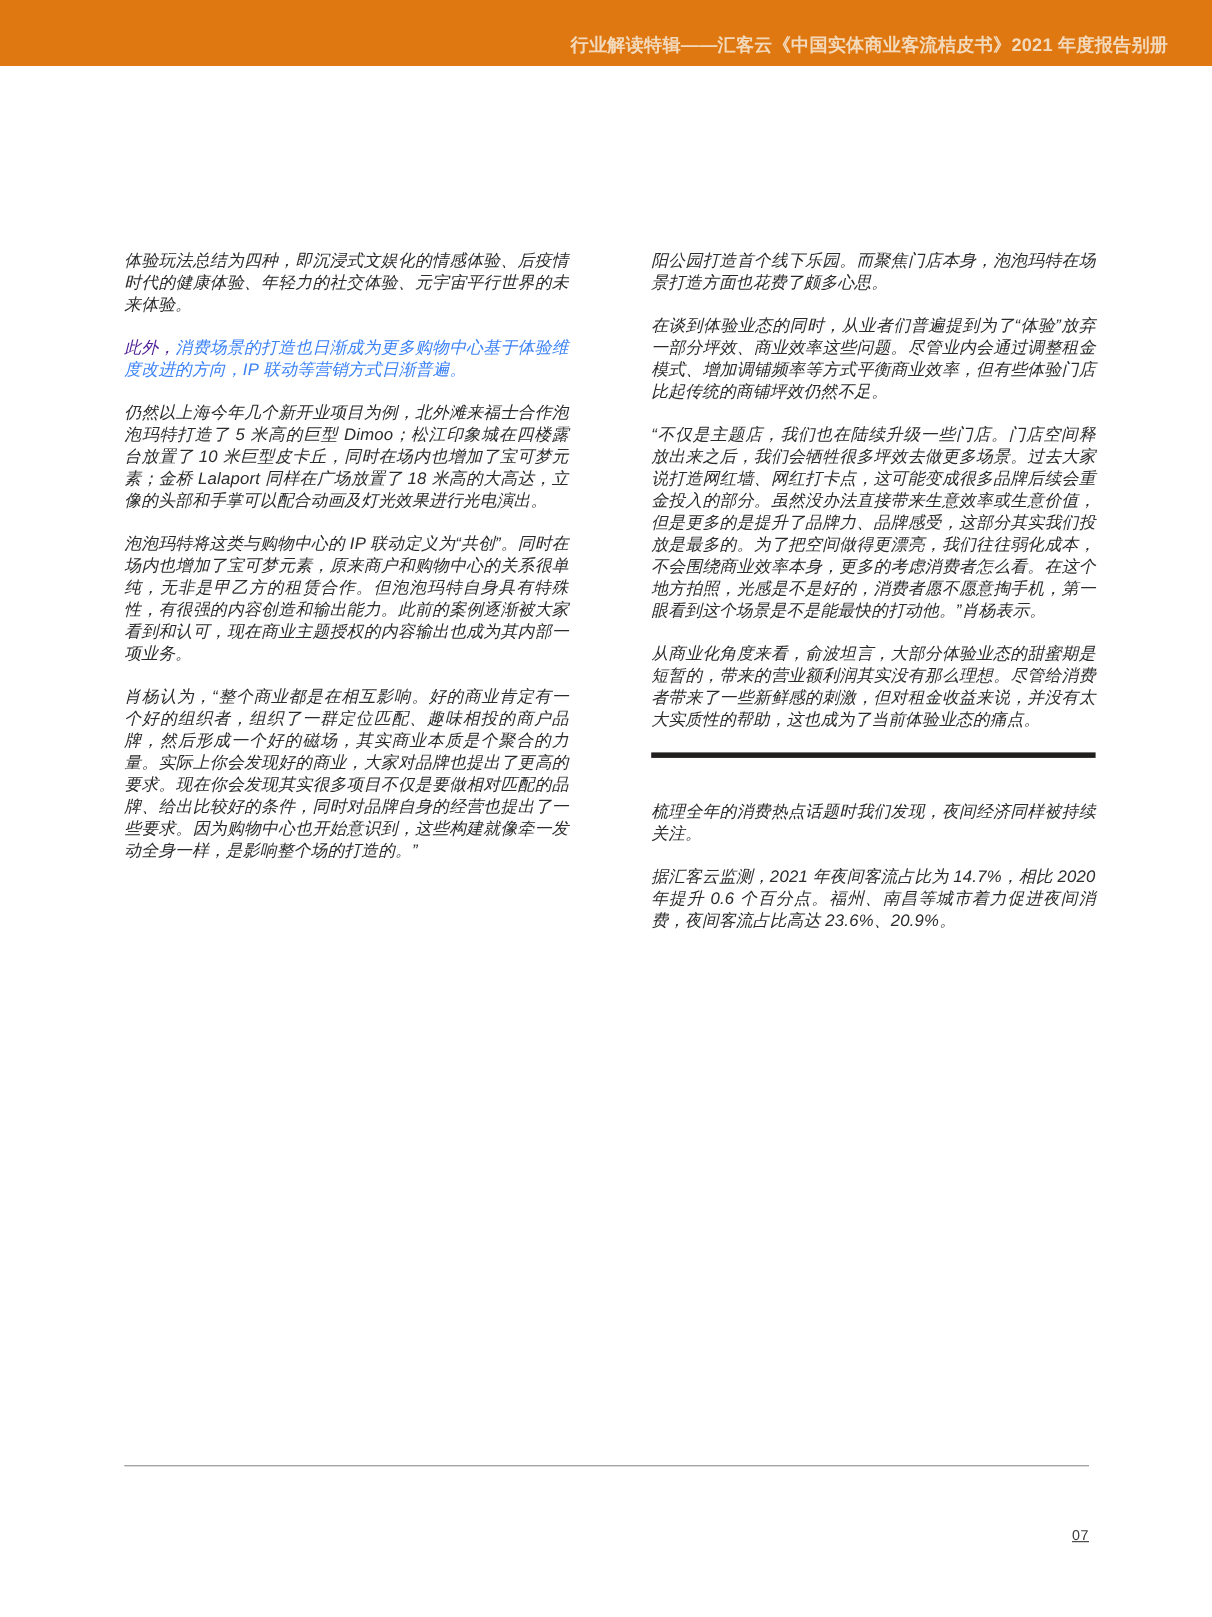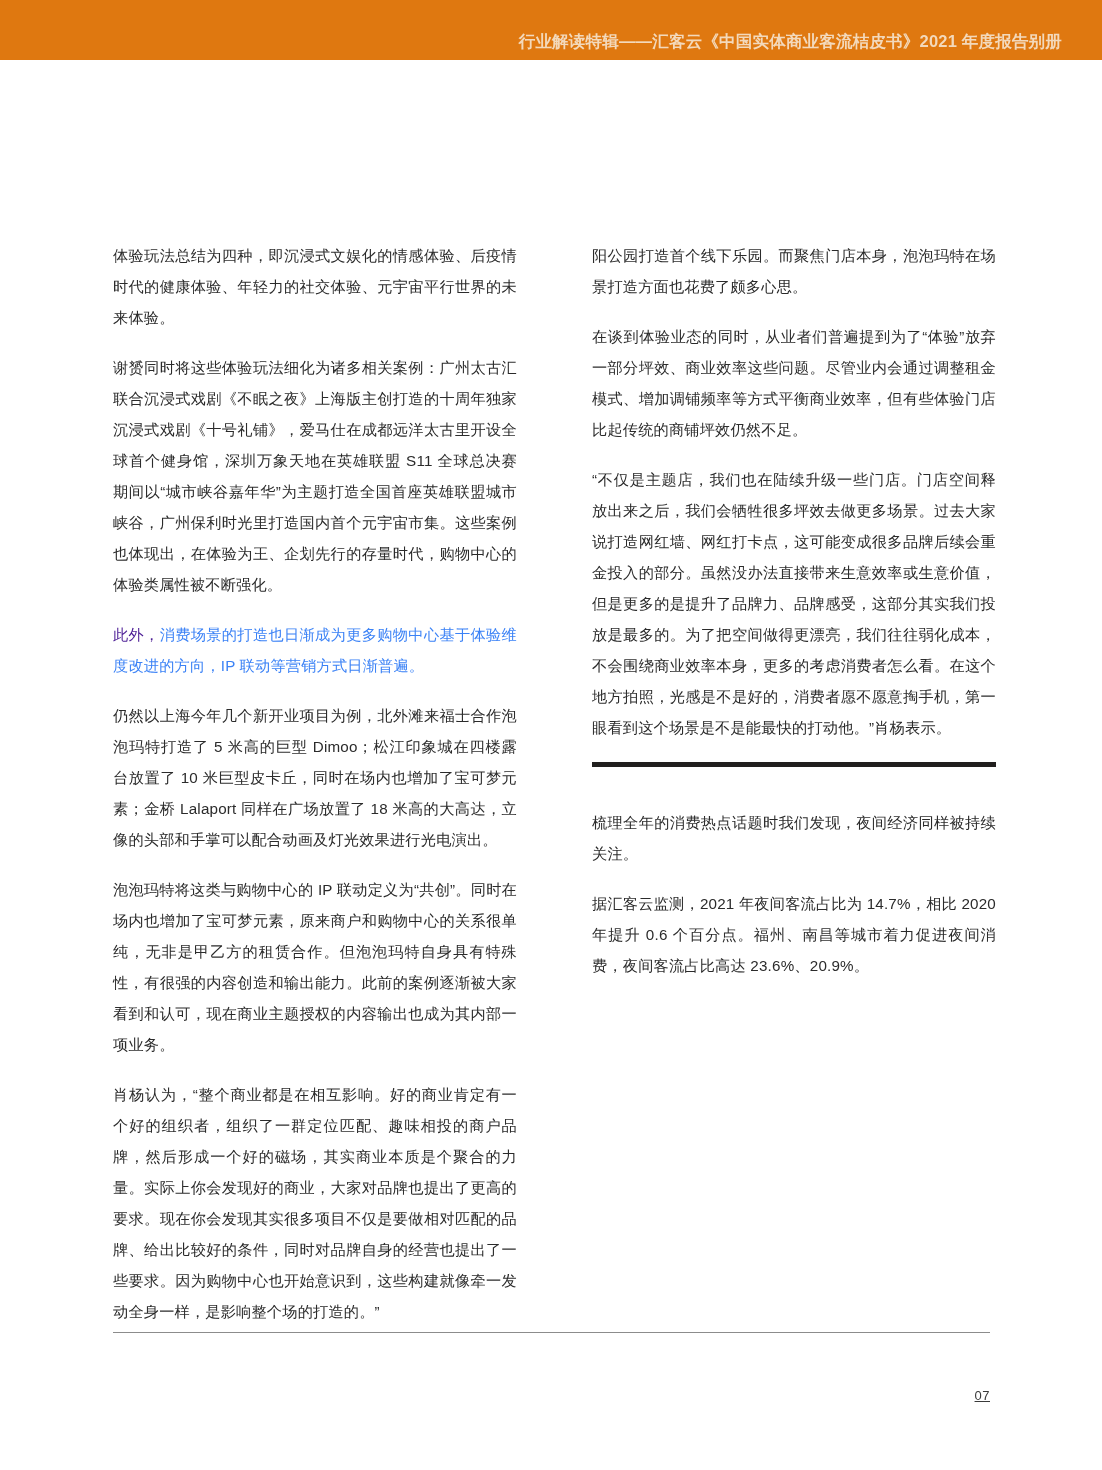--- a/index.html
+++ b/index.html
@@ -53,13 +53,14 @@
   .column-right { left: 592px; }
 
   p.para {
-    margin: 12px 0 19px 0;
+    margin: 0 0 19px 0;
     font-size: 15.2px;
-    line-height: 31px;
+    line-height: 20px;
     color: #2b2b2b;
     text-align: justify;
     text-justify: inter-ideograph;
     letter-spacing: 0.2px;
+    font-style: italic;
   }
   p.para:last-child { margin-bottom: 0; }
   p.para-mixed .lead { color: #4c1d95; }

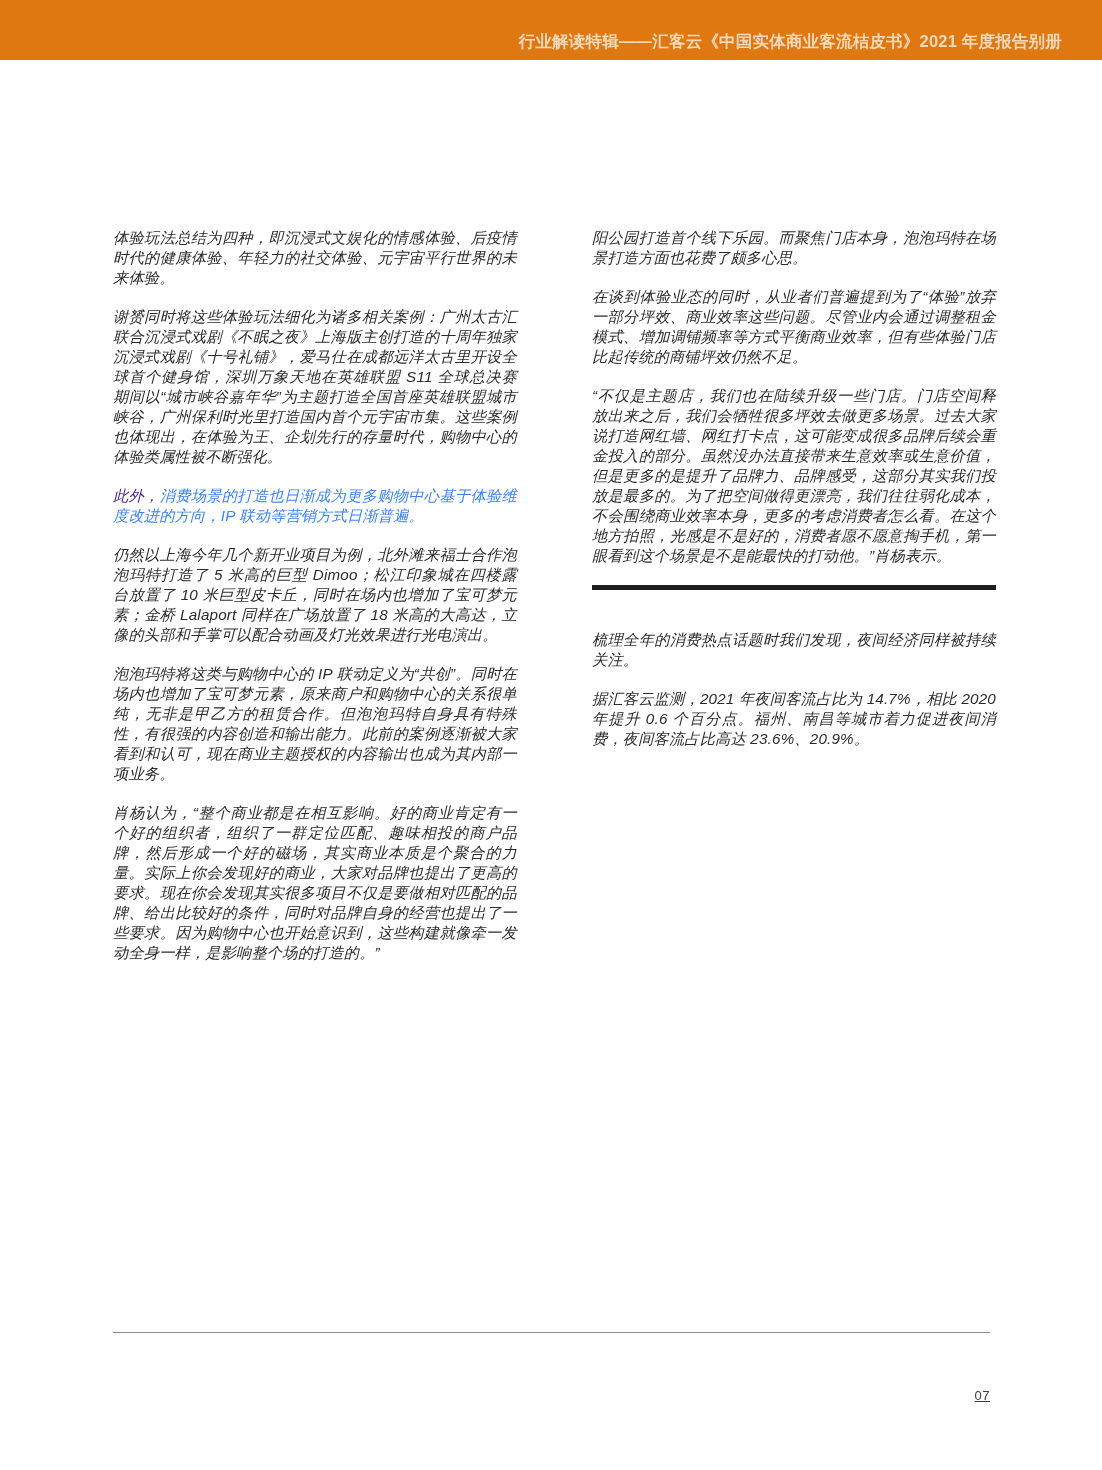--- a/index.html
+++ b/index.html
@@ -117,7 +117,6 @@
   <div class="column column-left">
 
     <p class="para">体验玩法总结为四种，即沉浸式文娱化的情感体验、后疫情时代的健康体验、年轻力的社交体验、元宇宙平行世界的未来体验。</p>
-    <p class="para">谢赟同时将这些体验玩法细化为诸多相关案例：广州太古汇联合沉浸式戏剧《不眠之夜》上海版主创打造的十周年独家沉浸式戏剧《十号礼铺》，爱马仕在成都远洋太古里开设全球首个健身馆，深圳万象天地在英雄联盟 S11 全球总决赛期间以“城市峡谷嘉年华”为主题打造全国首座英雄联盟城市峡谷，广州保利时光里打造国内首个元宇宙市集。这些案例也体现出，在体验为王、企划先行的存量时代，购物中心的体验类属性被不断强化。</p>
 
     <p class="para para-mixed"><span class="lead">此外，</span><span class="hl">消费场景的打造也日渐成为更多购物中心基于体验维度改进的方向，IP 联动等营销方式日渐普遍。</span></p>
 

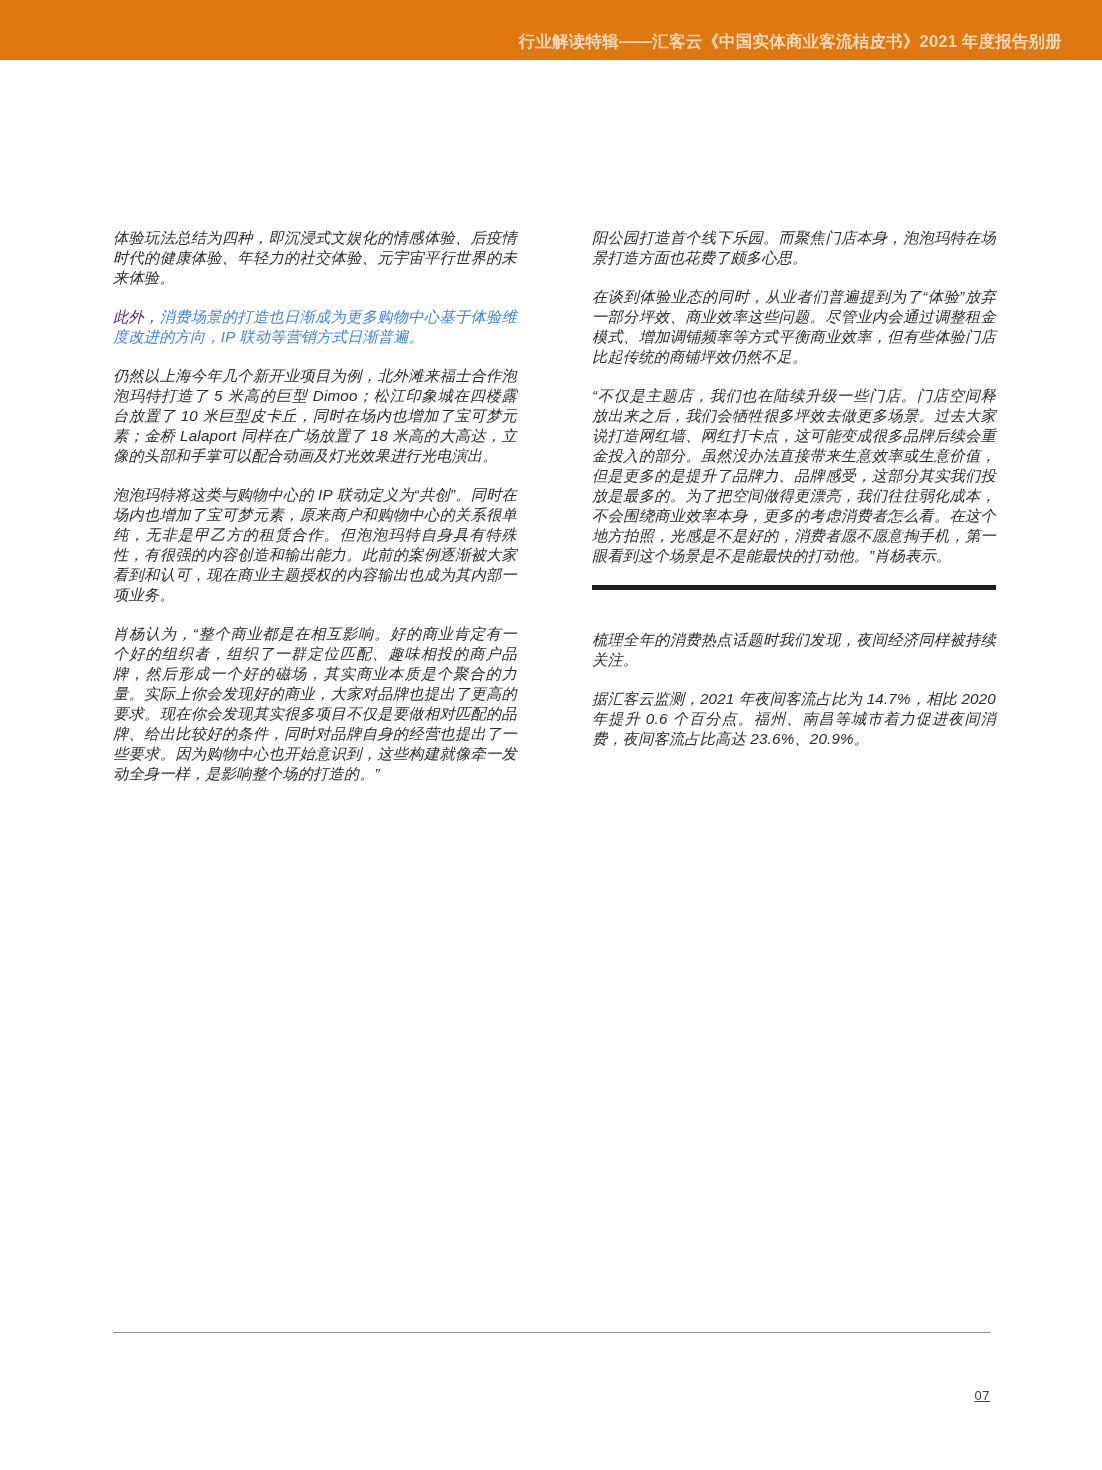--- a/index.html
+++ b/index.html
@@ -131,6 +131,7 @@
     <p class="para">阳公园打造首个线下乐园。而聚焦门店本身，泡泡玛特在场景打造方面也花费了颇多心思。</p>
     <p class="para">在谈到体验业态的同时，从业者们普遍提到为了“体验”放弃一部分坪效、商业效率这些问题。尽管业内会通过调整租金模式、增加调铺频率等方式平衡商业效率，但有些体验门店比起传统的商铺坪效仍然不足。</p>
     <p class="para">“不仅是主题店，我们也在陆续升级一些门店。门店空间释放出来之后，我们会牺牲很多坪效去做更多场景。过去大家说打造网红墙、网红打卡点，这可能变成很多品牌后续会重金投入的部分。虽然没办法直接带来生意效率或生意价值，但是更多的是提升了品牌力、品牌感受，这部分其实我们投放是最多的。为了把空间做得更漂亮，我们往往弱化成本，不会围绕商业效率本身，更多的考虑消费者怎么看。在这个地方拍照，光感是不是好的，消费者愿不愿意掏手机，第一眼看到这个场景是不是能最快的打动他。”肖杨表示。</p>
+    <p class="para">从商业化角度来看，俞波坦言，大部分体验业态的甜蜜期是短暂的，带来的营业额利润其实没有那么理想。尽管给消费者带来了一些新鲜感的刺激，但对租金收益来说，并没有太大实质性的帮助，这也成为了当前体验业态的痛点。</p>
 
     <div class="section-rule"></div>
 

